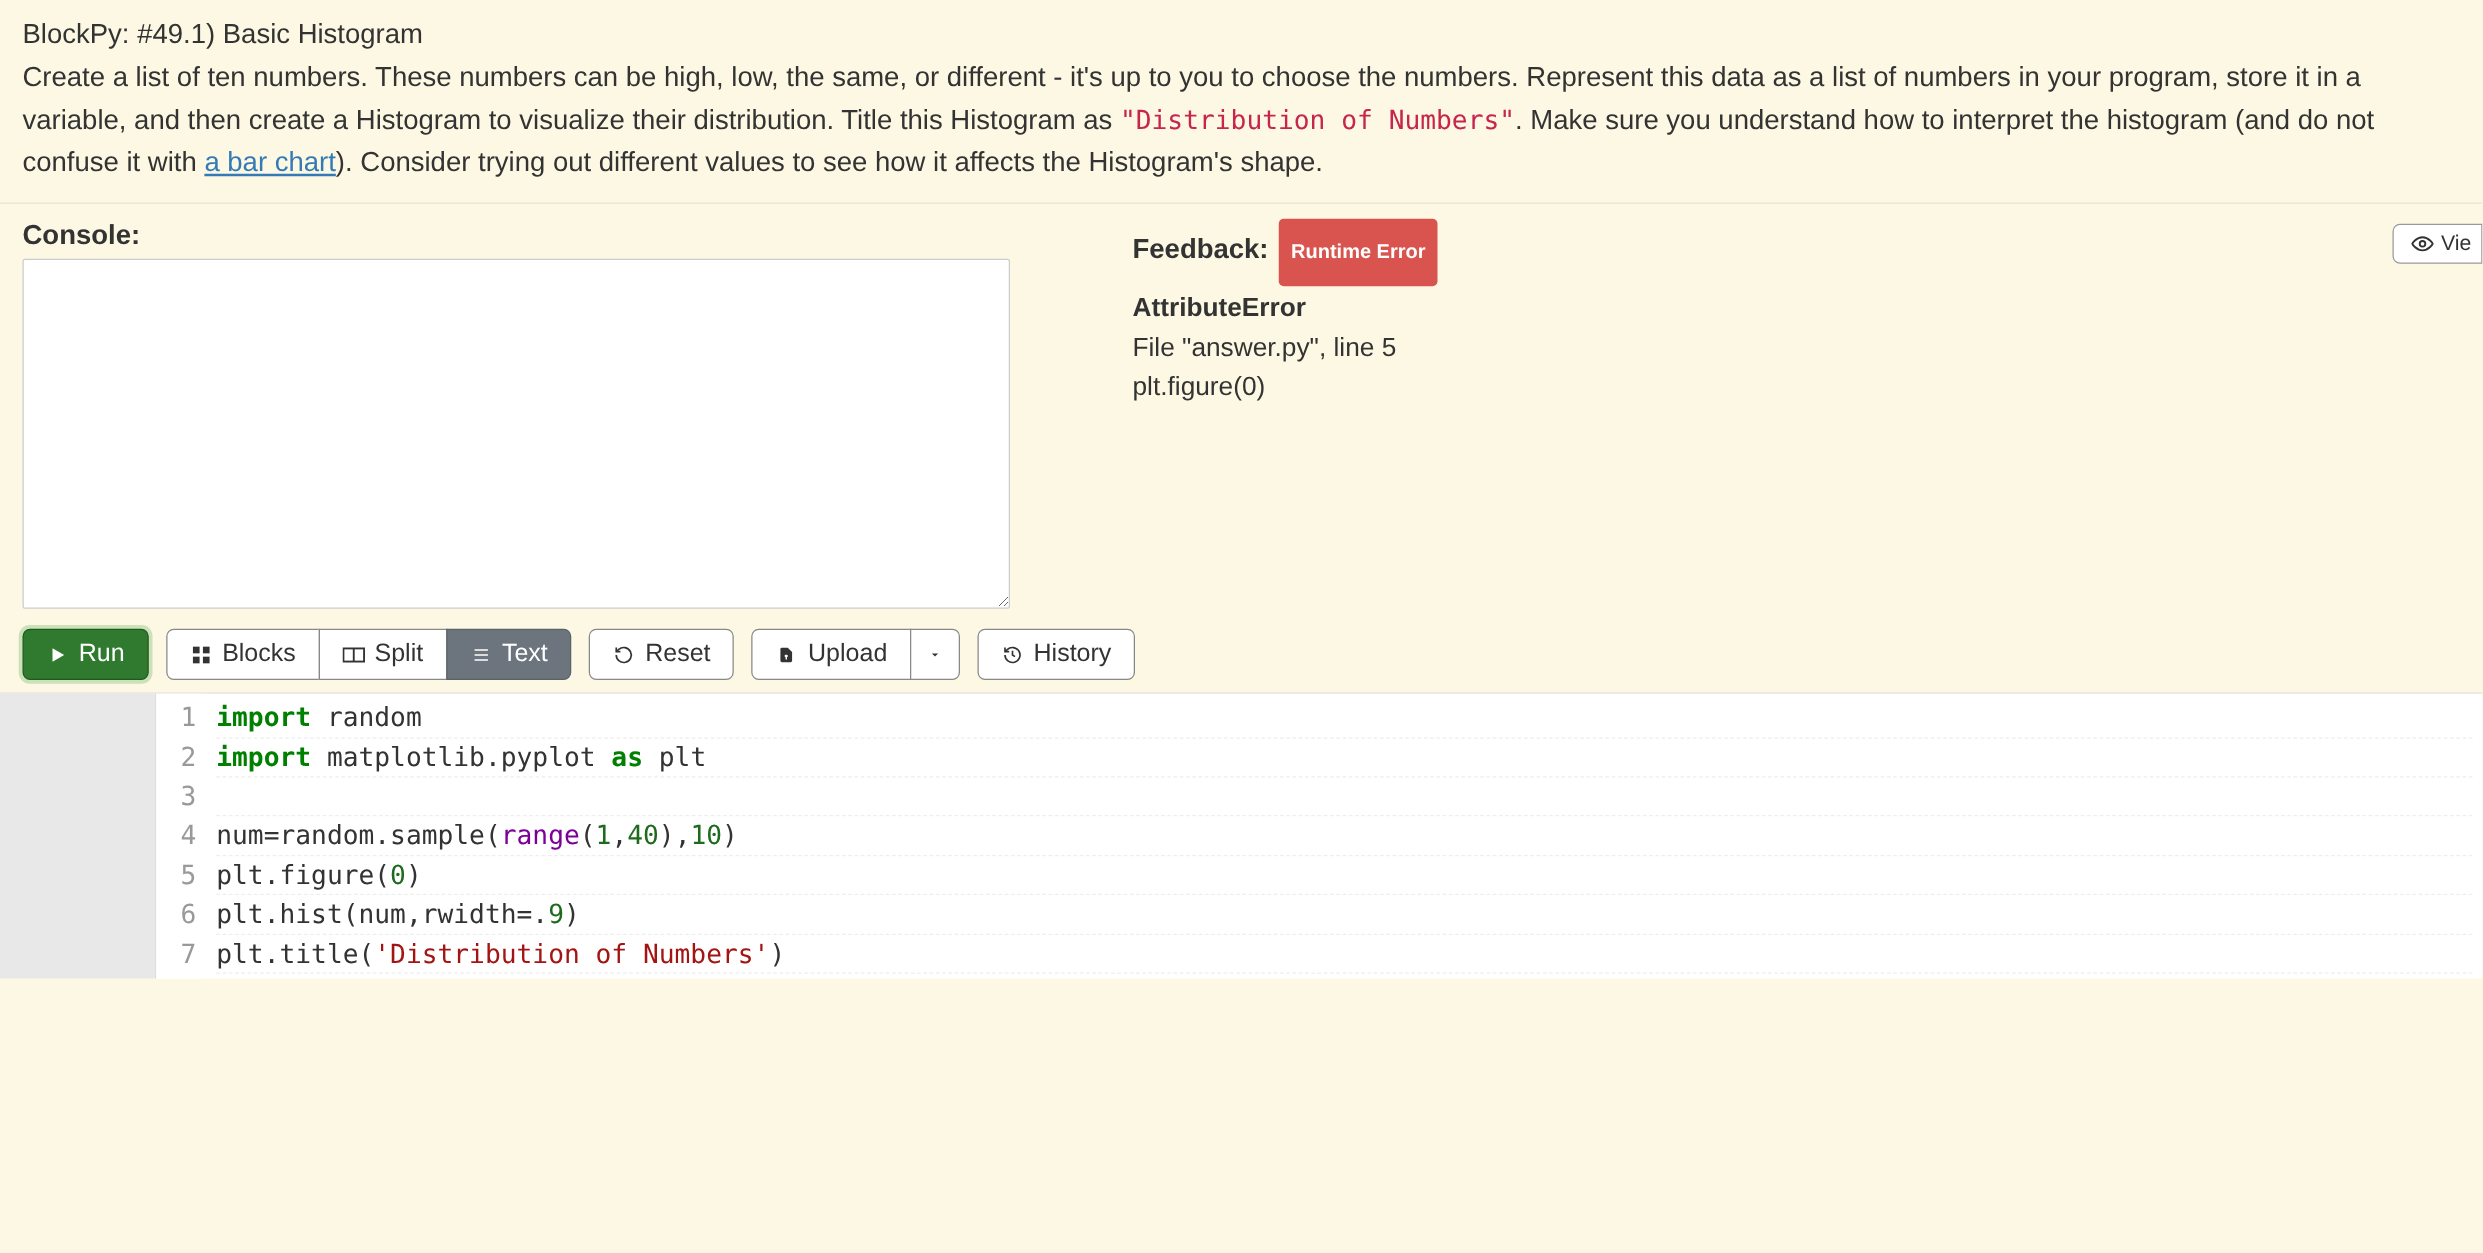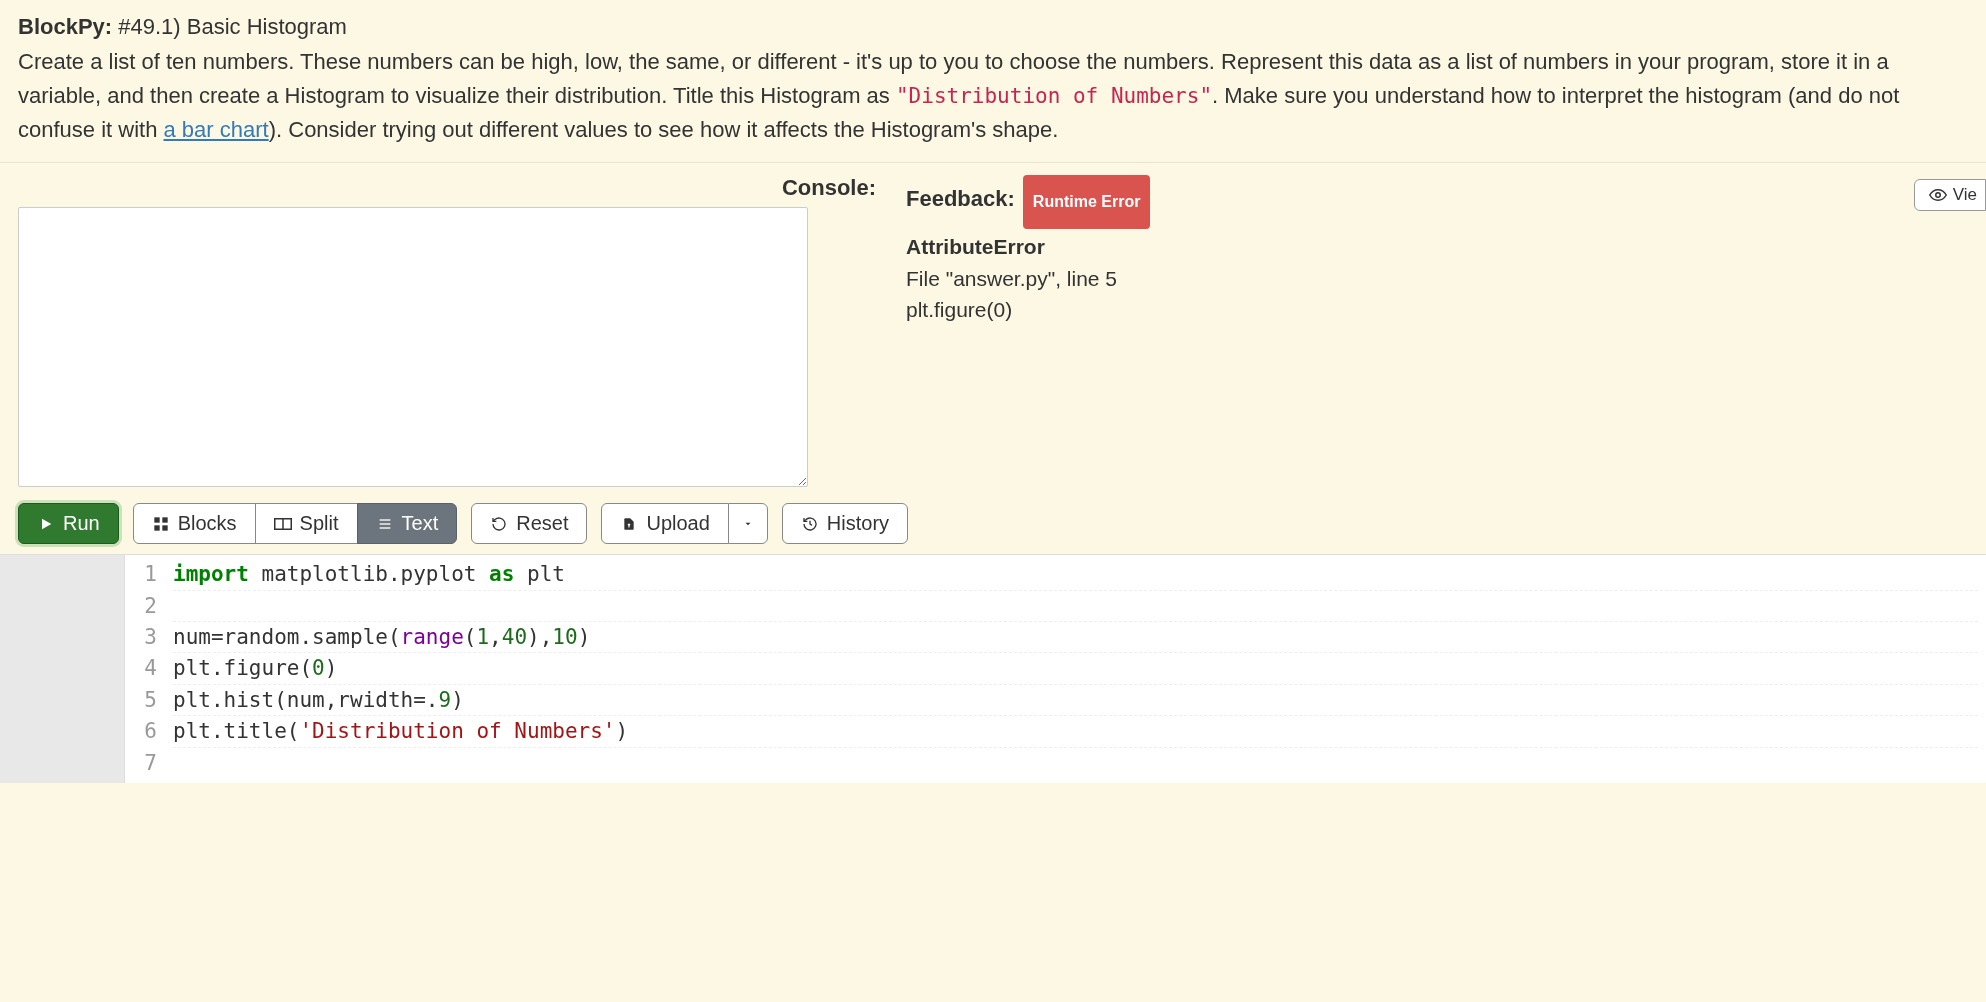--- a/index.html
+++ b/index.html
@@ -17,7 +17,7 @@
   font-size: 22px;
   line-height: 1.4;
 }
-.title-prefix { font-weight: 700; }
+.title-prefix { font-weight: 400; }
 .description {
   font-size: 22px;
   line-height: 1.55;

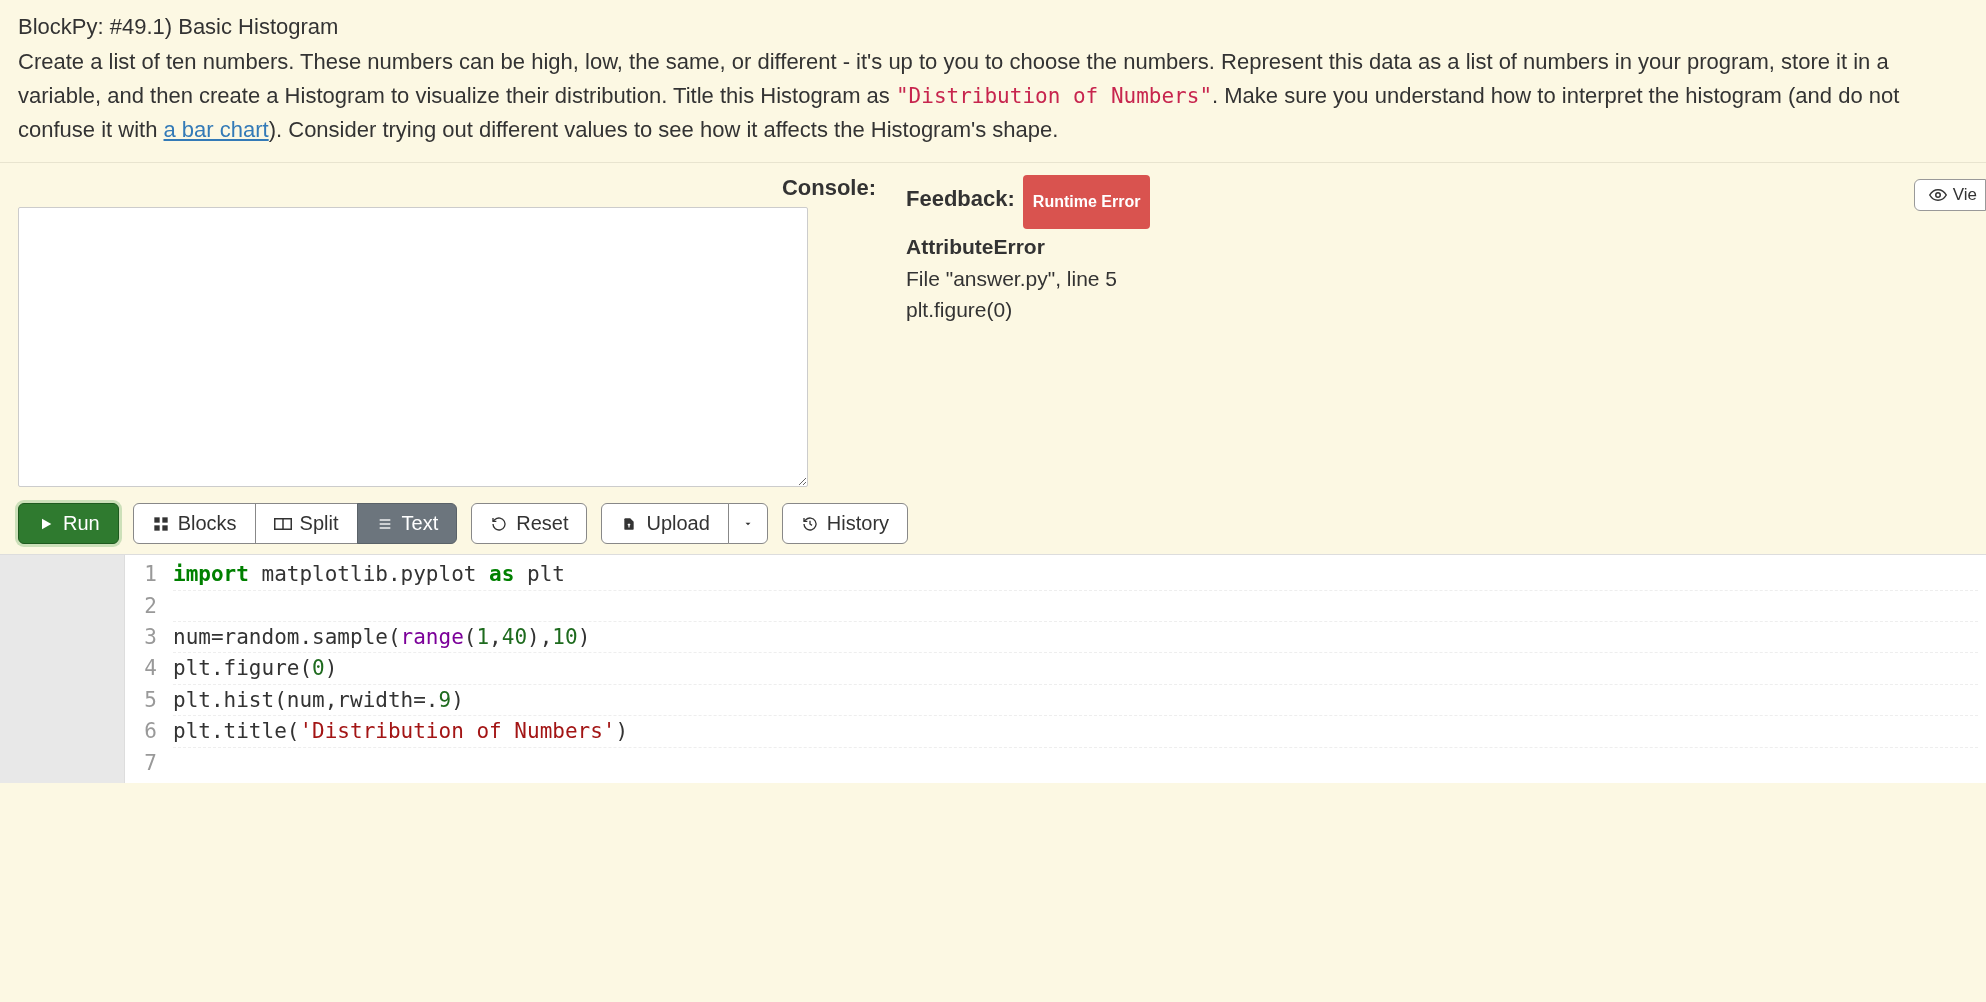--- a/index.html
+++ b/index.html
@@ -35,7 +35,7 @@
   padding: 12px 18px 8px 18px;
   gap: 30px;
 }
-.console-col { width: 858px; text-align: right; }
+.console-col { width: 858px; }
 .feedback-col { flex: 1; position: relative; }
 .col-label {
   font-weight: 700;

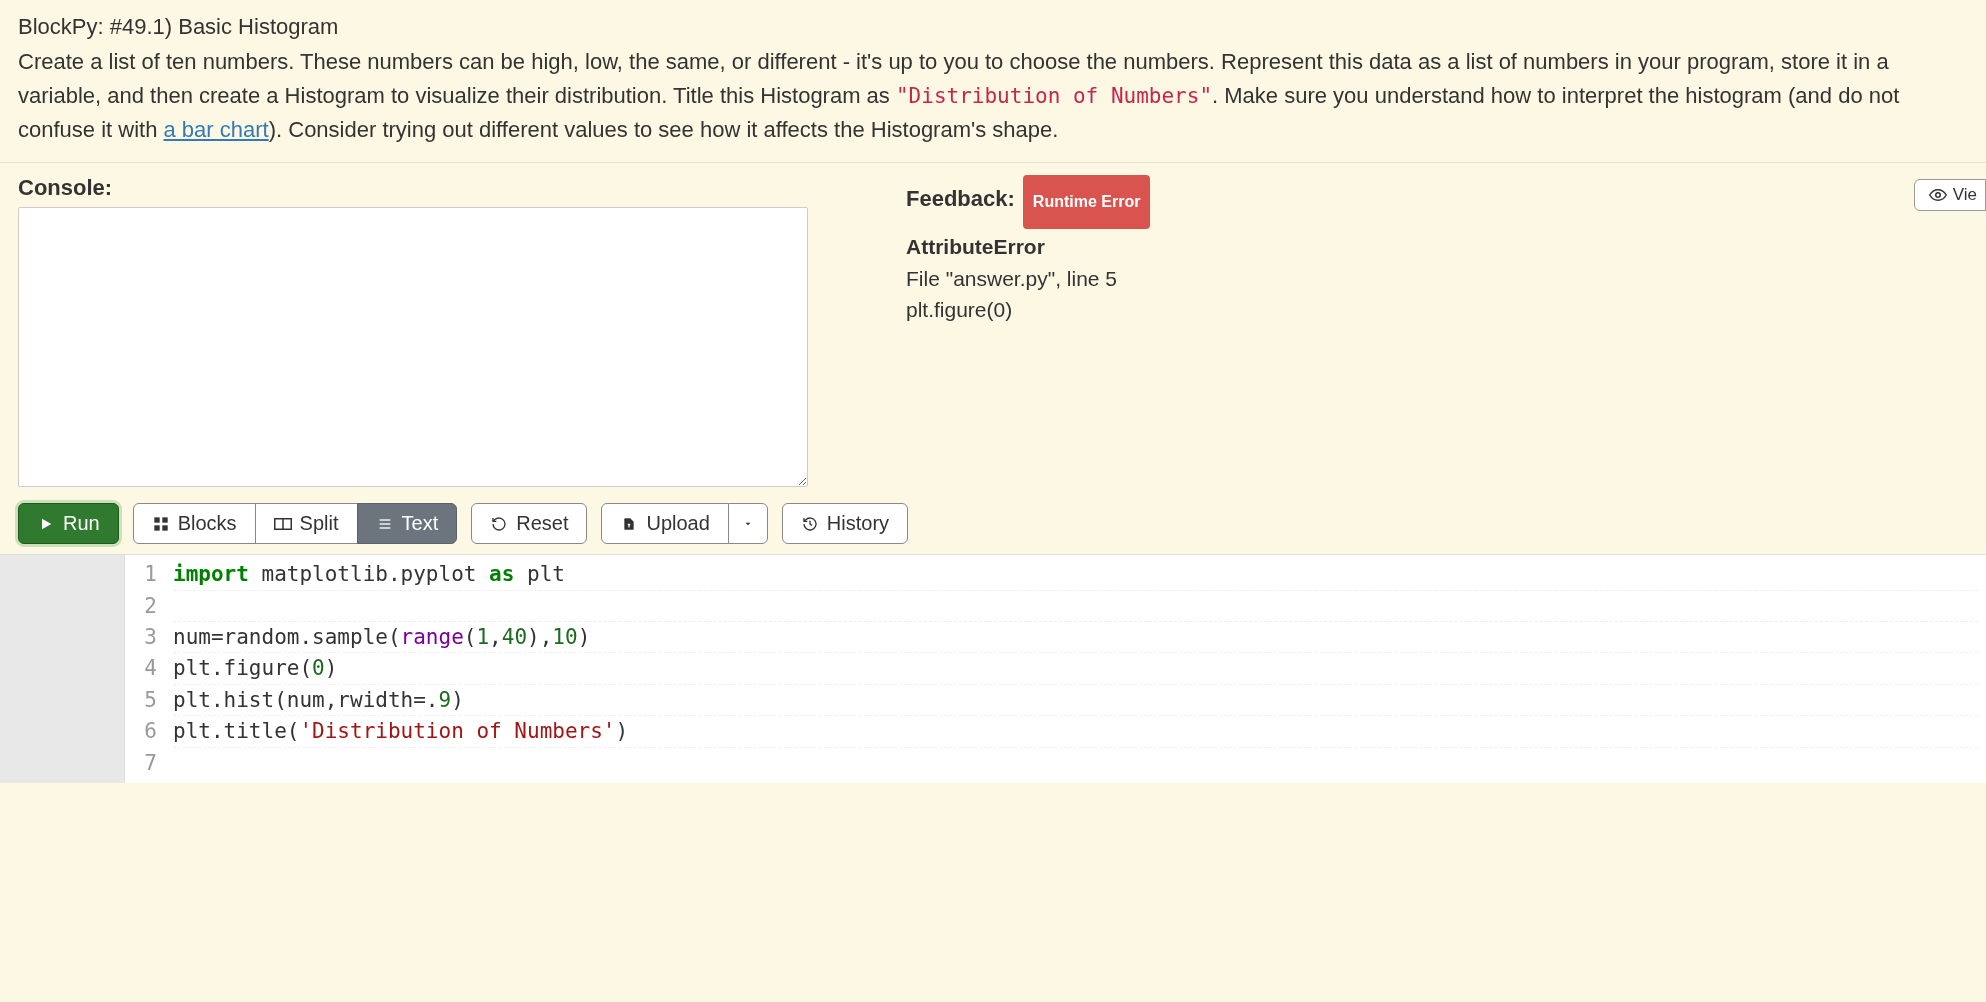--- a/index.html
+++ b/index.html
@@ -286,6 +286,7 @@
     <div class="ln">7</div>
   </div>
   <div class="code-area">
+    <div class="code-line"><span class="kw">import</span><span class="mod"> random</span></div>
     <div class="code-line"><span class="kw">import</span><span class="mod"> matplotlib.pyplot </span><span class="kw">as</span><span class="mod"> plt</span></div>
     <div class="code-line">&nbsp;</div>
     <div class="code-line"><span>num=random.sample(</span><span class="builtin">range</span><span>(</span><span class="num">1</span><span>,</span><span class="num">40</span><span>),</span><span class="num">10</span><span>)</span></div>

